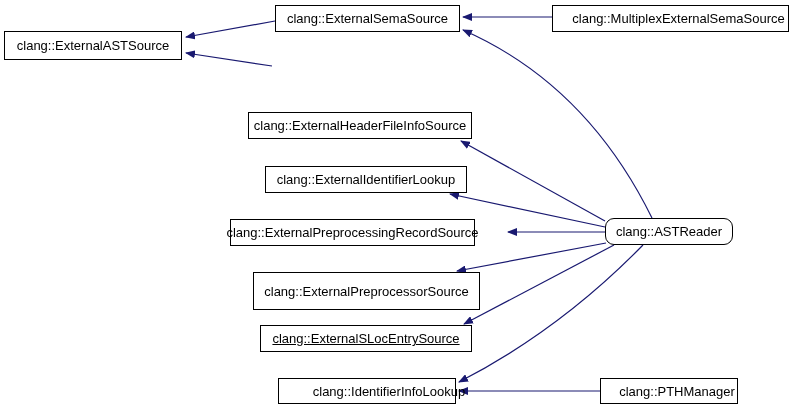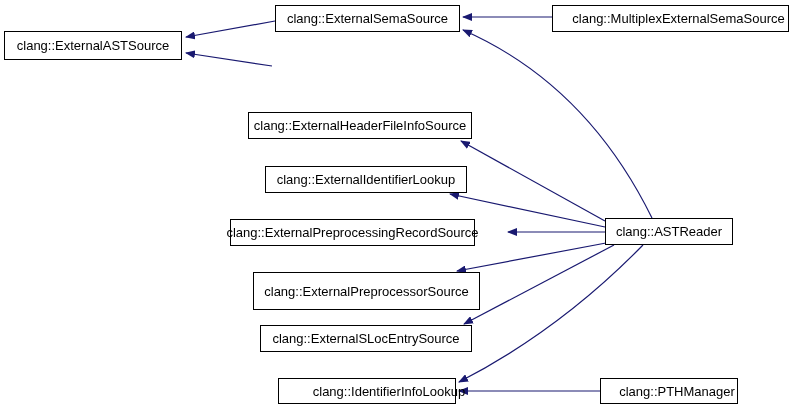--- a/index.html
+++ b/index.html
@@ -105,7 +105,7 @@
     <span class="node-label">clang::IdentifierInfoLookup</span>
   </div>
 
-  <div class="node" style="left:605px; top:218px; width:128px; height:27px;">
+  <div class="node" style="left:605px; top:218px; width:128px; height:27px;border-radius:9px;">
     <span class="node-label">clang::ASTReader</span>
   </div>
 

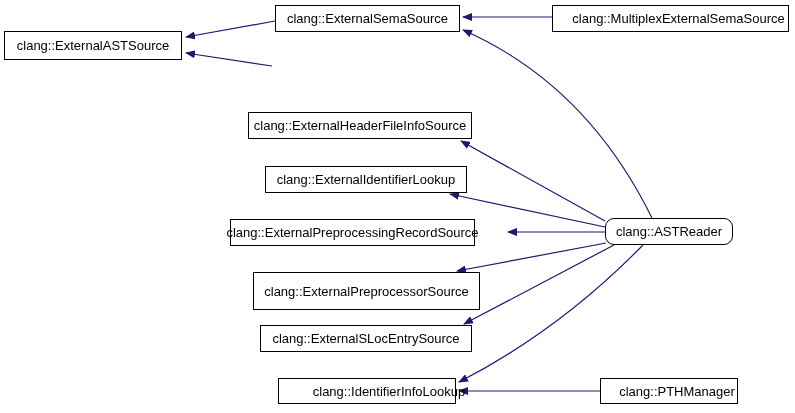--- a/index.html
+++ b/index.html
@@ -97,7 +97,7 @@
     <span class="node-label">clang::ExternalPreprocessorSource</span>
   </div>
 
-  <div class="node" style="left:260px; top:325px; width:212px; height:27px;">
+  <div class="node" style="left:260px; top:325px; width:212px; height:27px;text-decoration:underline;">
     <span class="node-label">clang::ExternalSLocEntrySource</span>
   </div>
 

